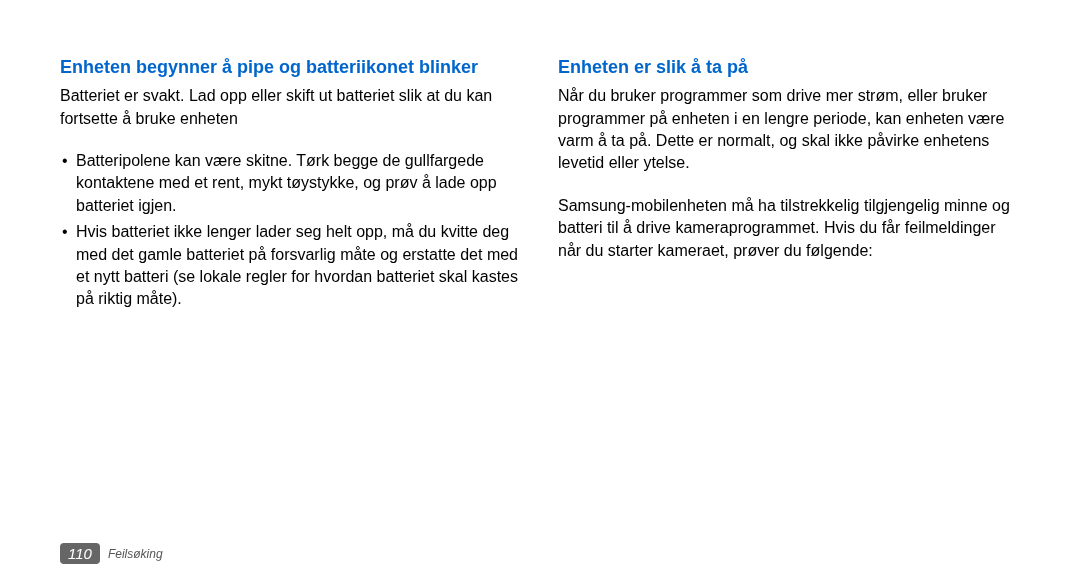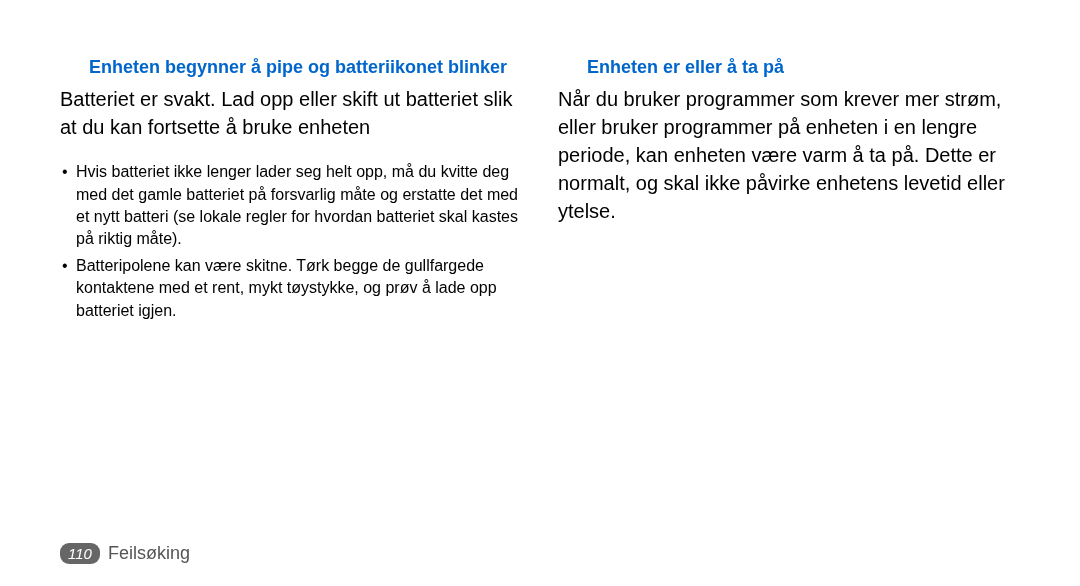--- a/index.html
+++ b/index.html
@@ -28,7 +28,6 @@
       font-weight: bold;
       line-height: 1.35;
       margin-bottom: 6px;
-      margin-left: 29px;
     }
     .body-text {
       color: #000;

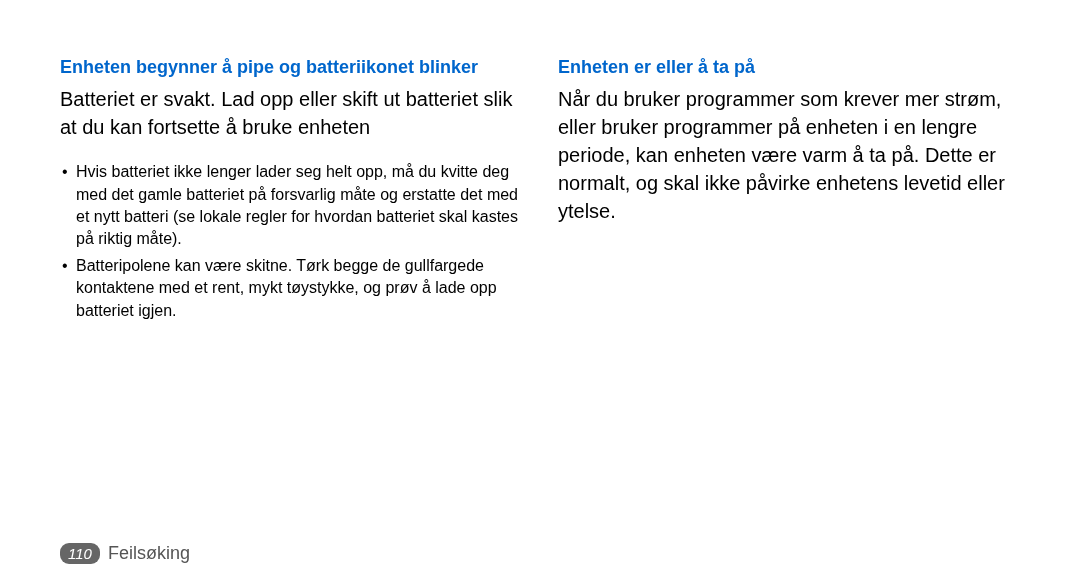--- a/index.html
+++ b/index.html
@@ -95,7 +95,7 @@
   </div>
   <div class="column">
     <div class="section">
-      <div class="section-heading">Enheten er eller å ta på</div>
+      <div class="section-heading">Enheten er slik å ta på</div>
       <div class="body-text">Når du bruker programmer som krever mer strøm, eller bruker programmer på enheten i en lengre periode, kan enheten være varm å ta på. Dette er normalt, og skal ikke påvirke enhetens levetid eller ytelse.</div>
     </div>
     <div class="section">

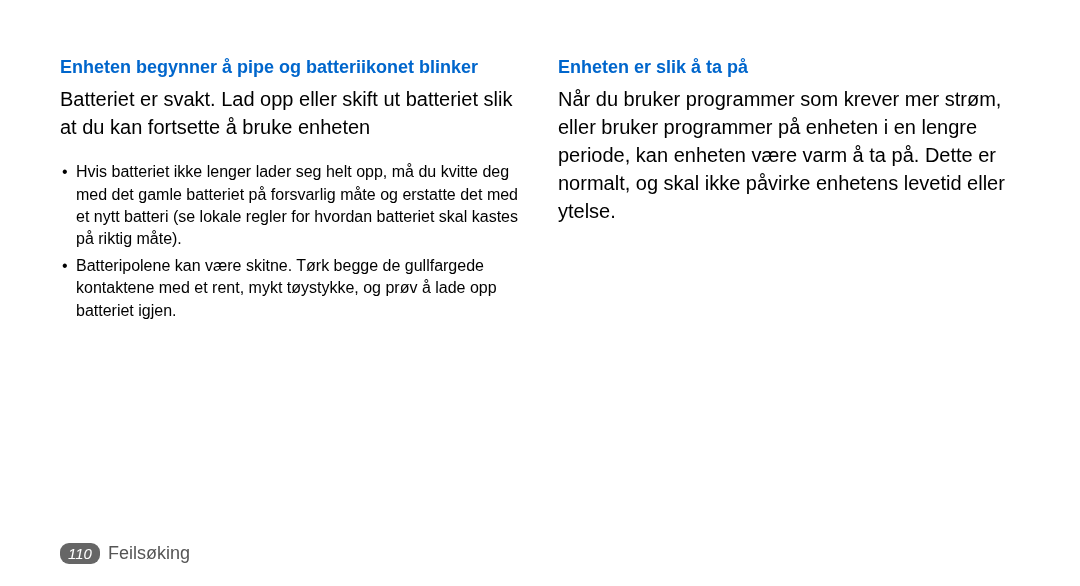--- a/index.html
+++ b/index.html
@@ -31,7 +31,7 @@
     }
     .body-text {
       color: #000;
-      font-size: 20px;
+      font-size: 16px;
       line-height: 1.4;
       margin-bottom: 20px;
     }

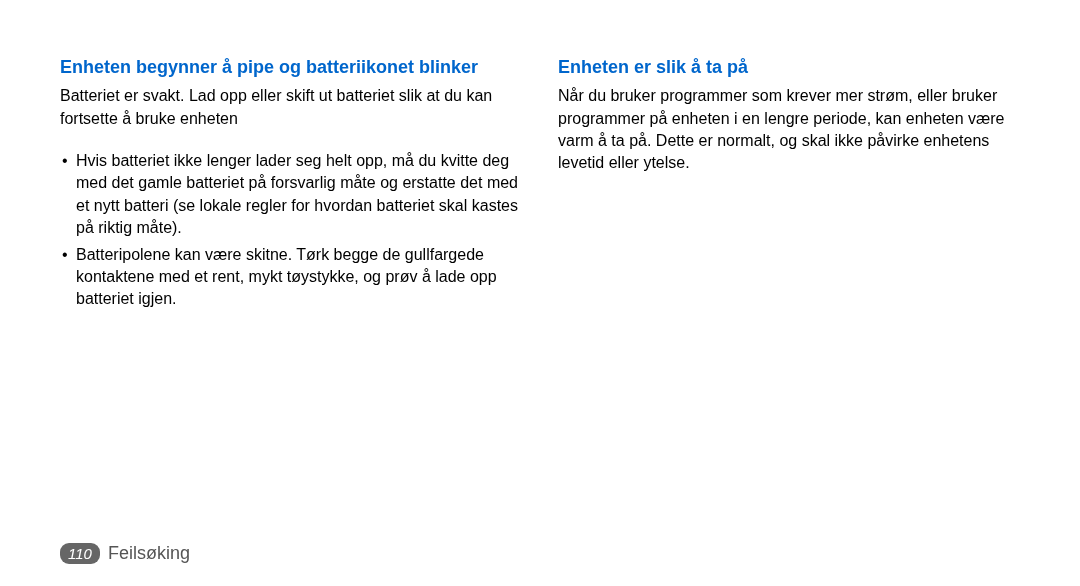--- a/index.html
+++ b/index.html
@@ -96,7 +96,7 @@
   <div class="column">
     <div class="section">
       <div class="section-heading">Enheten er slik å ta på</div>
-      <div class="body-text">Når du bruker programmer som krever mer strøm, eller bruker programmer på enheten i en lengre periode, kan enheten være varm å ta på. Dette er normalt, og skal ikke påvirke enhetens levetid eller ytelse.</div>
+      <div class="body-text">Når du bruker programmer som drive mer strøm, eller bruker programmer på enheten i en lengre periode, kan enheten være varm å ta på. Dette er normalt, og skal ikke påvirke enhetens levetid eller ytelse.</div>
     </div>
     <div class="section">
       <ul class="bullet-list">

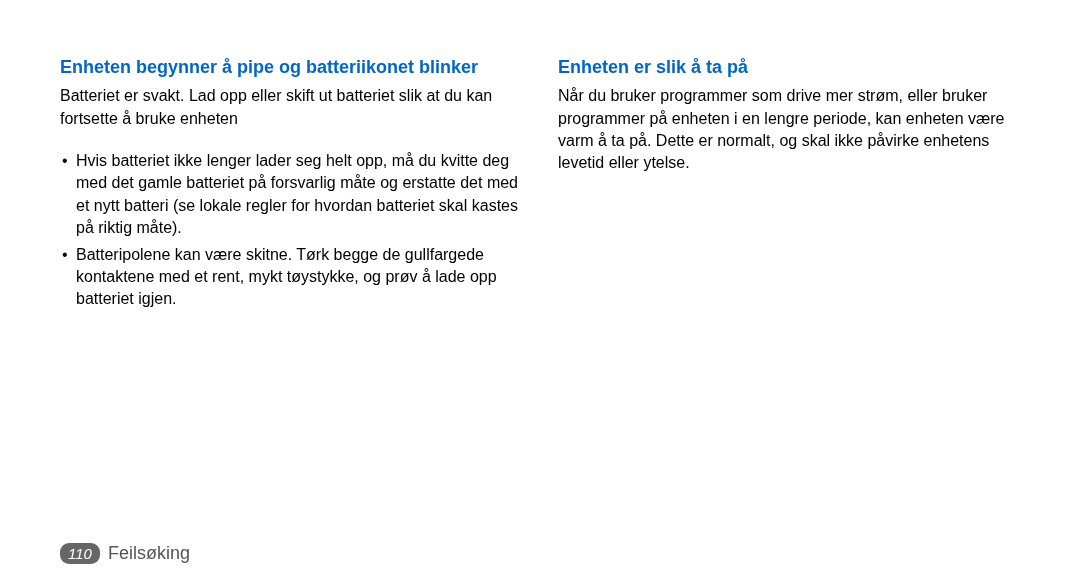--- a/index.html
+++ b/index.html
@@ -99,6 +99,7 @@
       <div class="body-text">Når du bruker programmer som drive mer strøm, eller bruker programmer på enheten i en lengre periode, kan enheten være varm å ta på. Dette er normalt, og skal ikke påvirke enhetens levetid eller ytelse.</div>
     </div>
     <div class="section">
+      <div class="body-text" style="margin-bottom:6px;">Samsung-mobilenheten må ha tilstrekkelig tilgjengelig minne og batteri til å drive kameraprogrammet. Hvis du får feilmeldinger når du starter kameraet, prøver du følgende:</div>
       <ul class="bullet-list">
       </ul>
     </div>

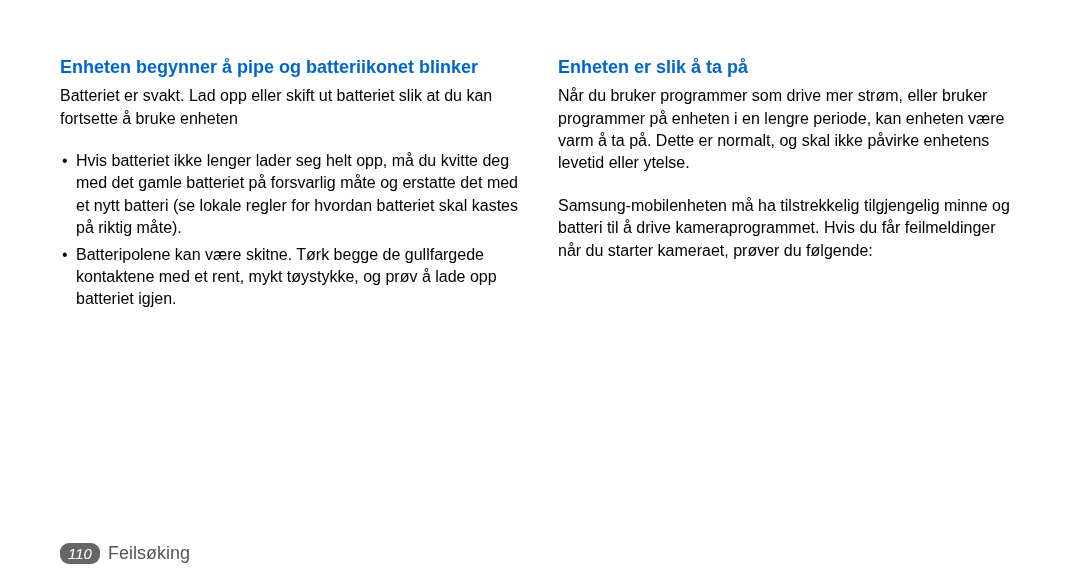--- a/index.html
+++ b/index.html
@@ -88,8 +88,8 @@
     </div>
     <div class="section">
       <ul class="bullet-list">
+        <li class="bullet-item">Batteripolene kan være skitne. Tørk begge de gullfargede kontaktene med et rent, mykt tøystykke, og prøv å lade opp batteriet igjen.</li>
         <li class="bullet-item">Hvis batteriet ikke lenger lader seg helt opp, må du kvitte deg med det gamle batteriet på forsvarlig måte og erstatte det med et nytt batteri (se lokale regler for hvordan batteriet skal kastes på riktig måte).</li>
-        <li class="bullet-item">Batteripolene kan være skitne. Tørk begge de gullfargede kontaktene med et rent, mykt tøystykke, og prøv å lade opp batteriet igjen.</li>
       </ul>
     </div>
   </div>

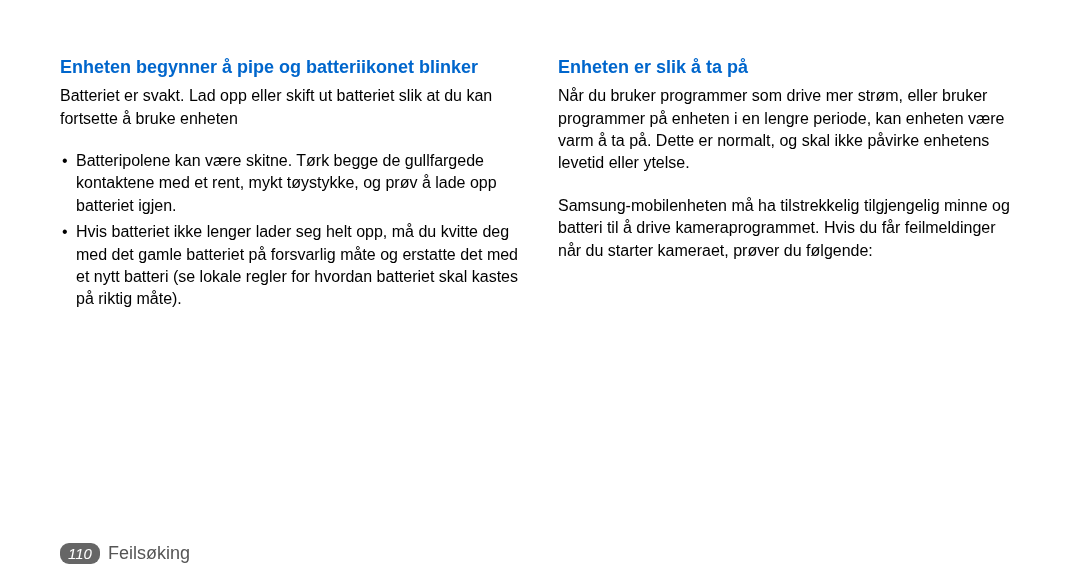--- a/index.html
+++ b/index.html
@@ -67,7 +67,7 @@
       font-size: 15px;
       font-style: italic;
       padding: 2px 8px;
-      border-radius: 9px;
+      border-radius: 4px;
     }
     .page-label {
       color: #555;

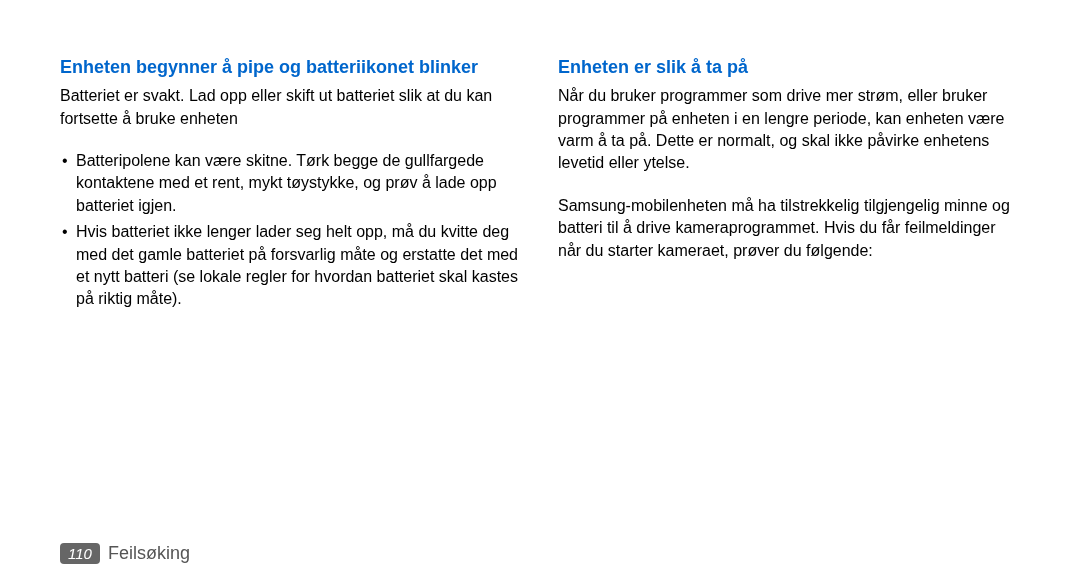--- a/index.html
+++ b/index.html
@@ -71,7 +71,8 @@
     }
     .page-label {
       color: #555;
-      font-size: 18px;
+      font-size: 12px;
+      font-style: italic;
     }
     .section {
       margin-bottom: 20px;

